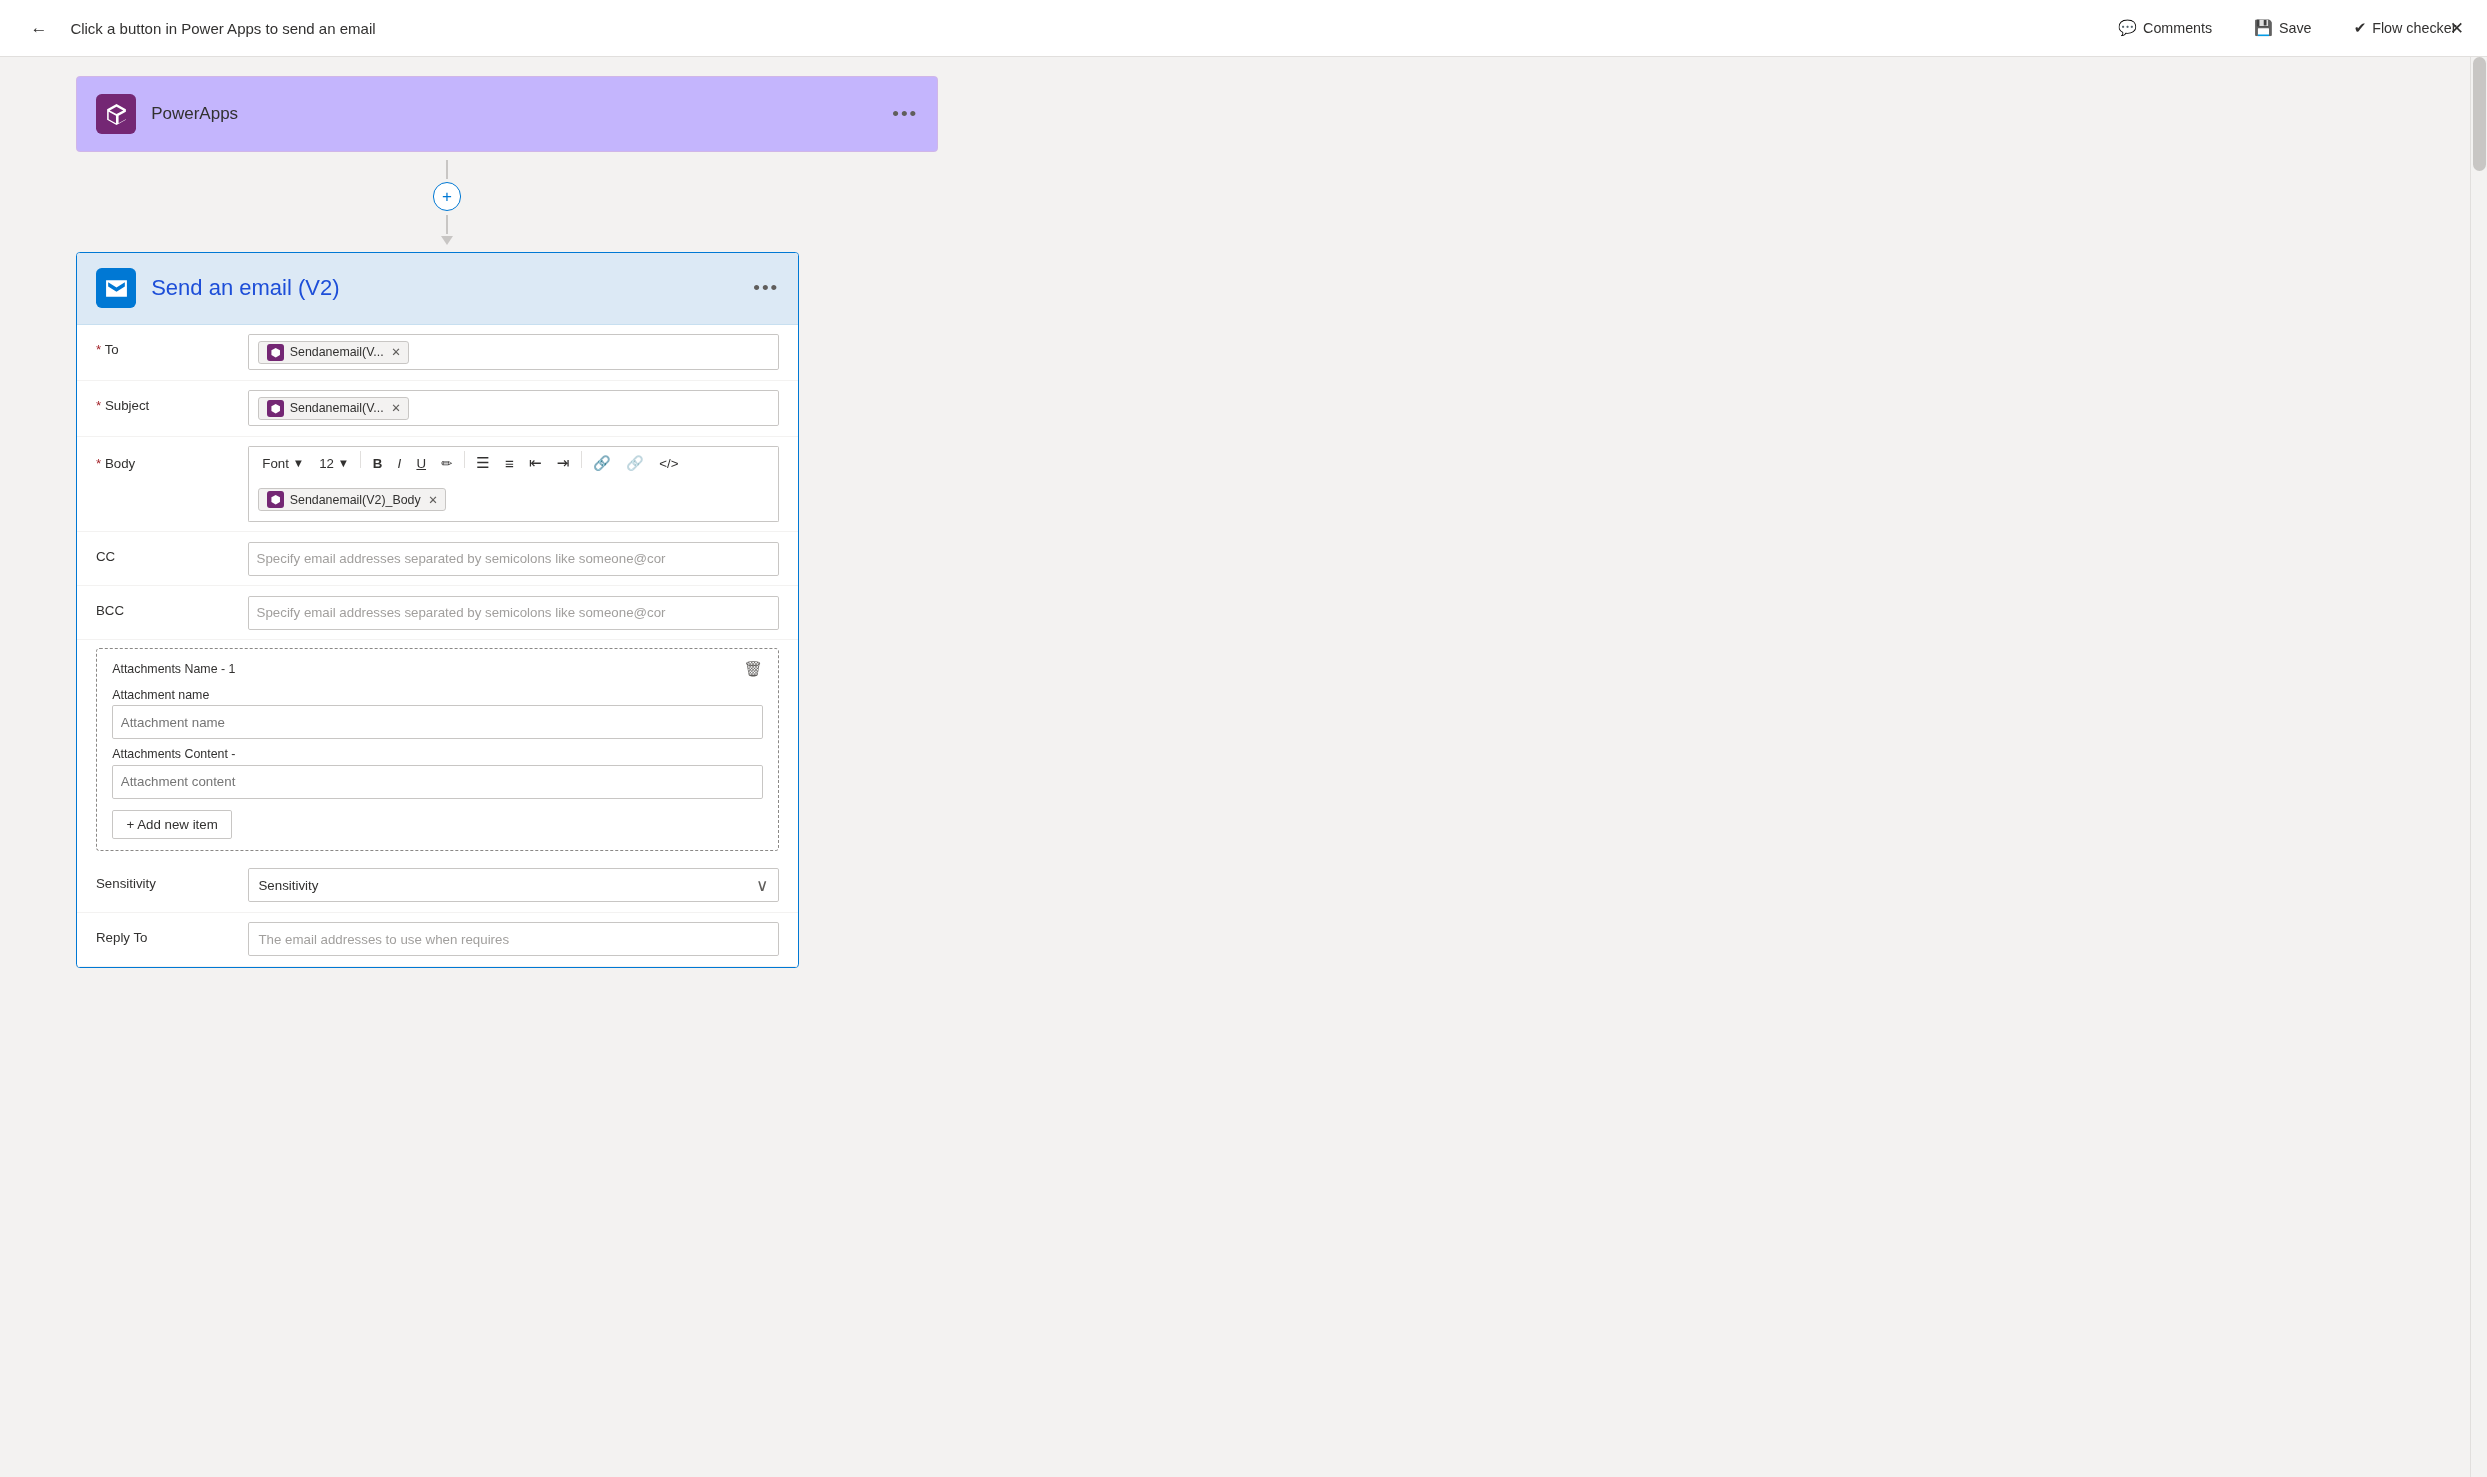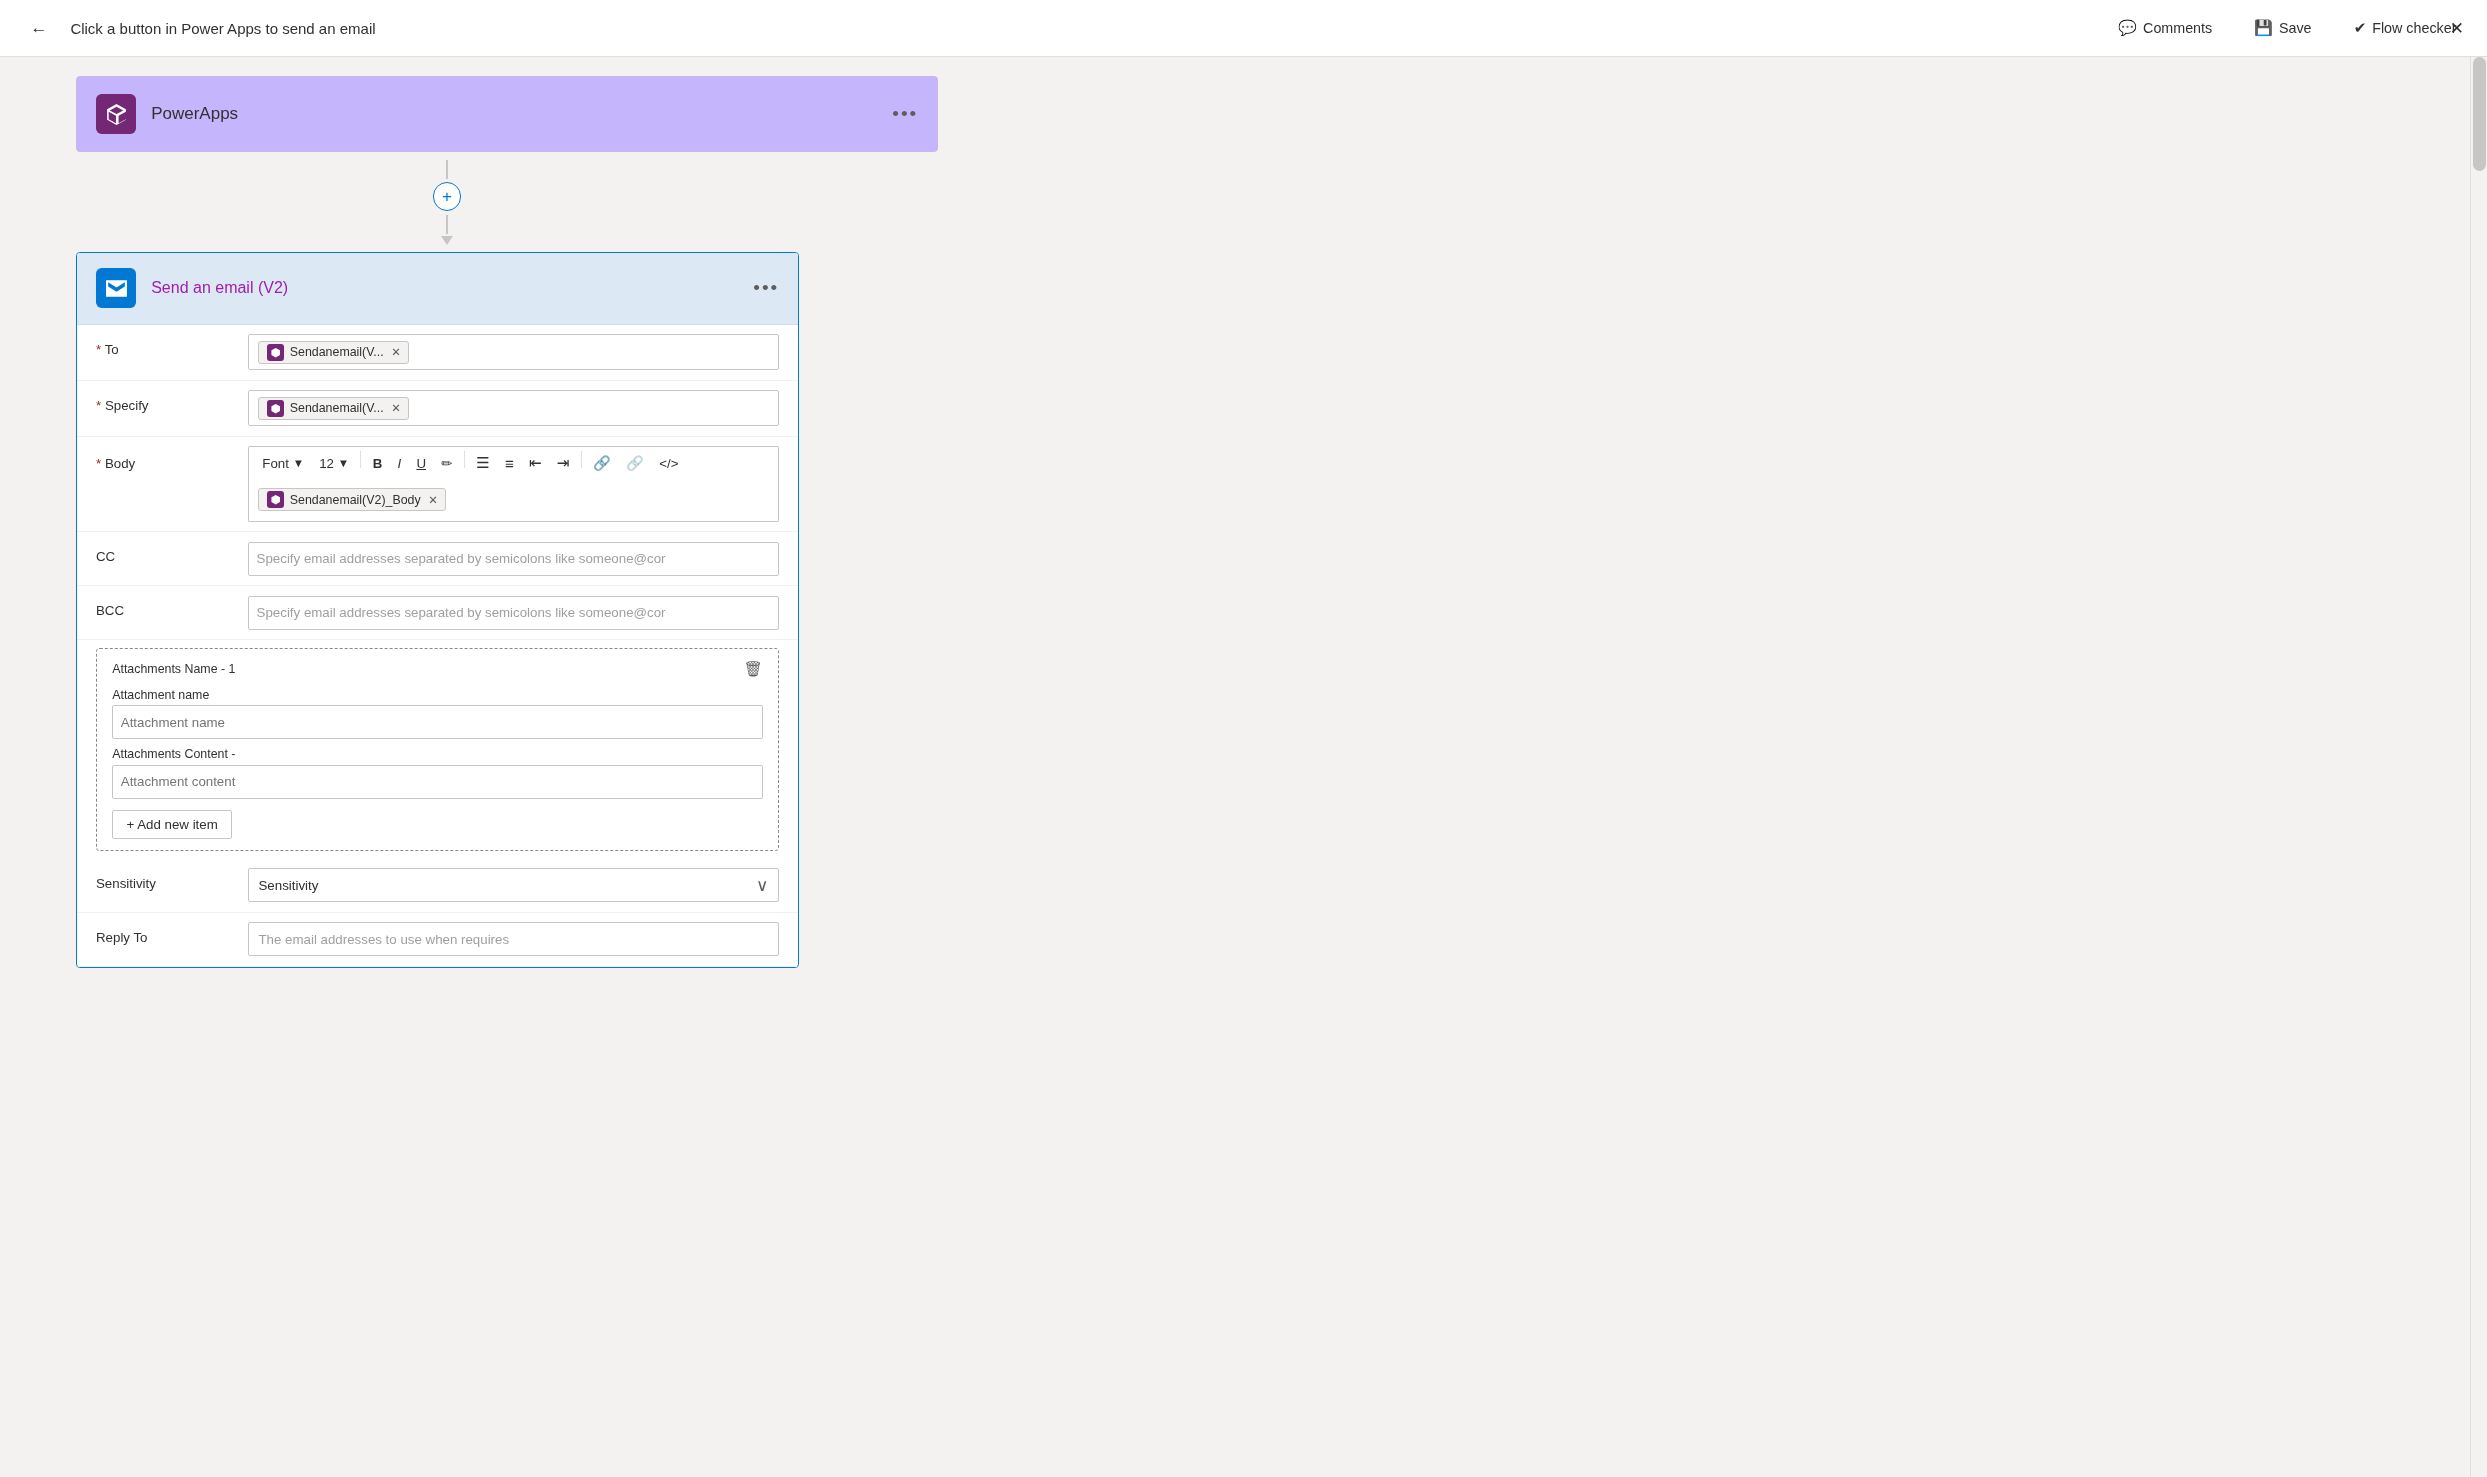--- a/index.html
+++ b/index.html
@@ -207,9 +207,9 @@
       flex-shrink: 0;
     }
     .email-card-title {
-      font-size: 16px;
+      font-size: 22px;
       font-weight: 500;
-      color: #a21caf;
+      color: #1d4ed8;
       flex: 1;
     }
 

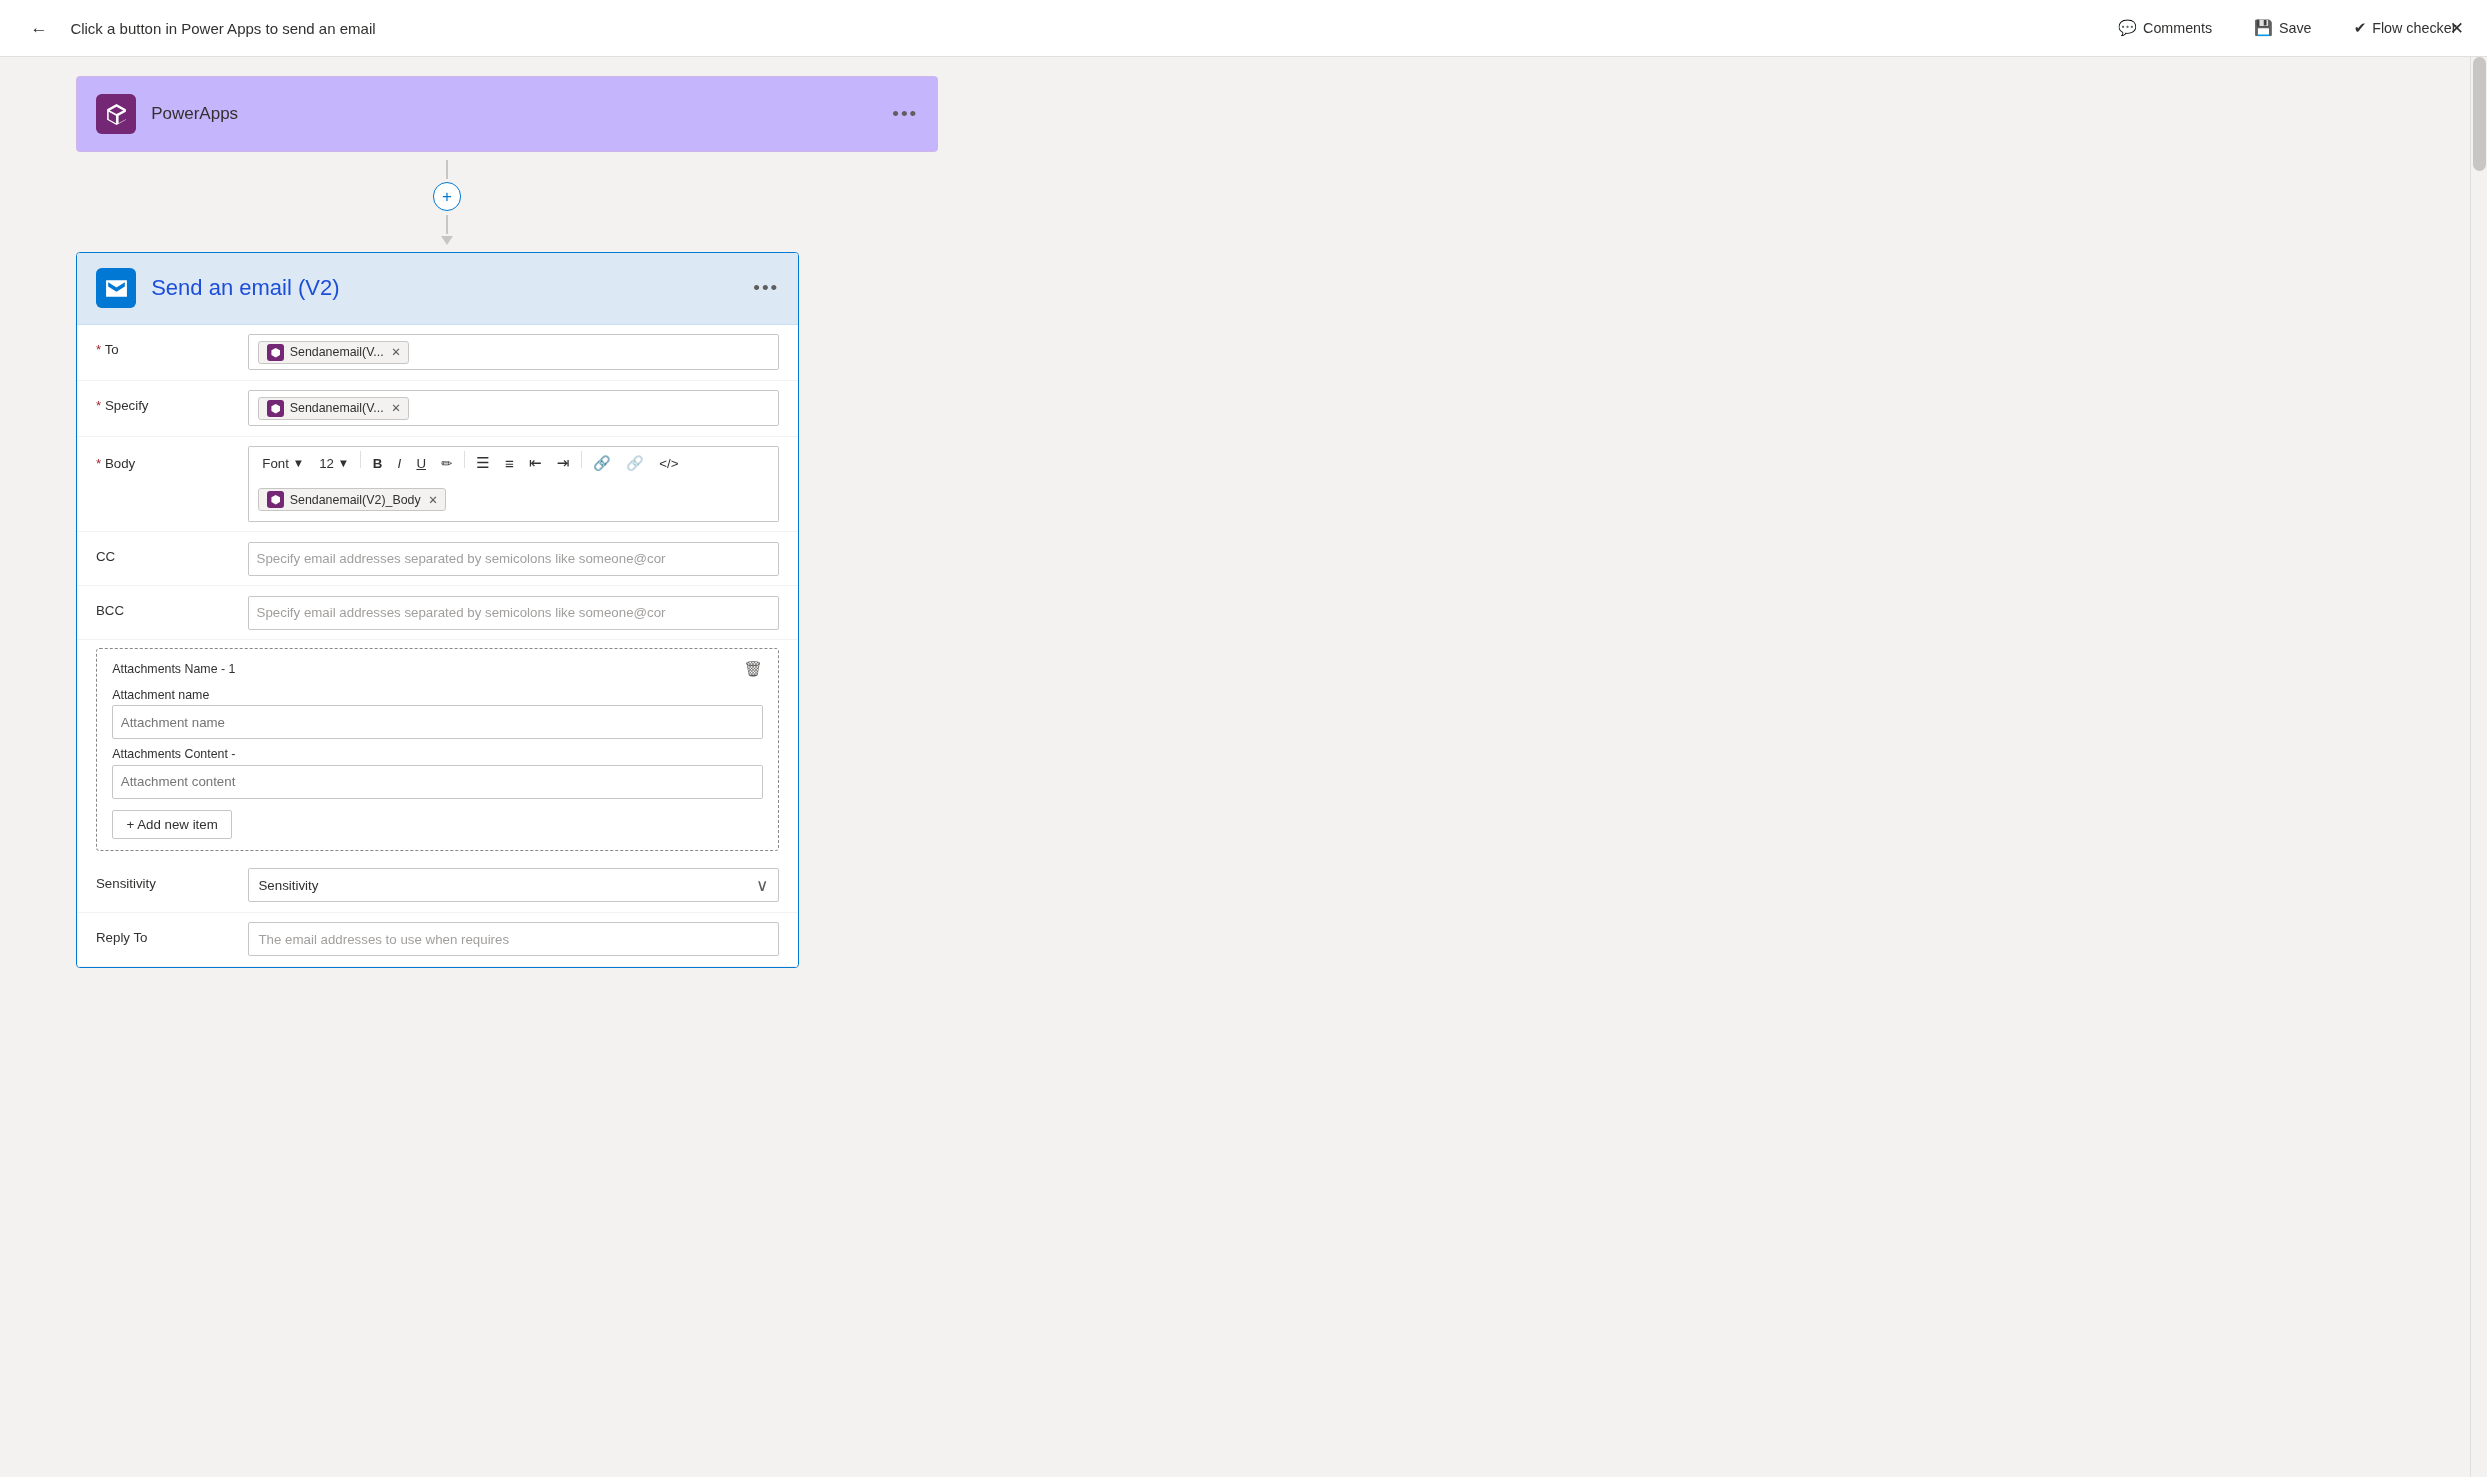--- a/index.html
+++ b/index.html
@@ -535,7 +535,7 @@
 
         <div class="form-row">
           <div class="form-label">
-            <span style="color:#a4262c;">* </span><span>Specify</span>
+            <span style="color:#a4262c;">* </span><span>Subject</span>
           </div>
           <div class="form-field">
             <span class="token-chip">

